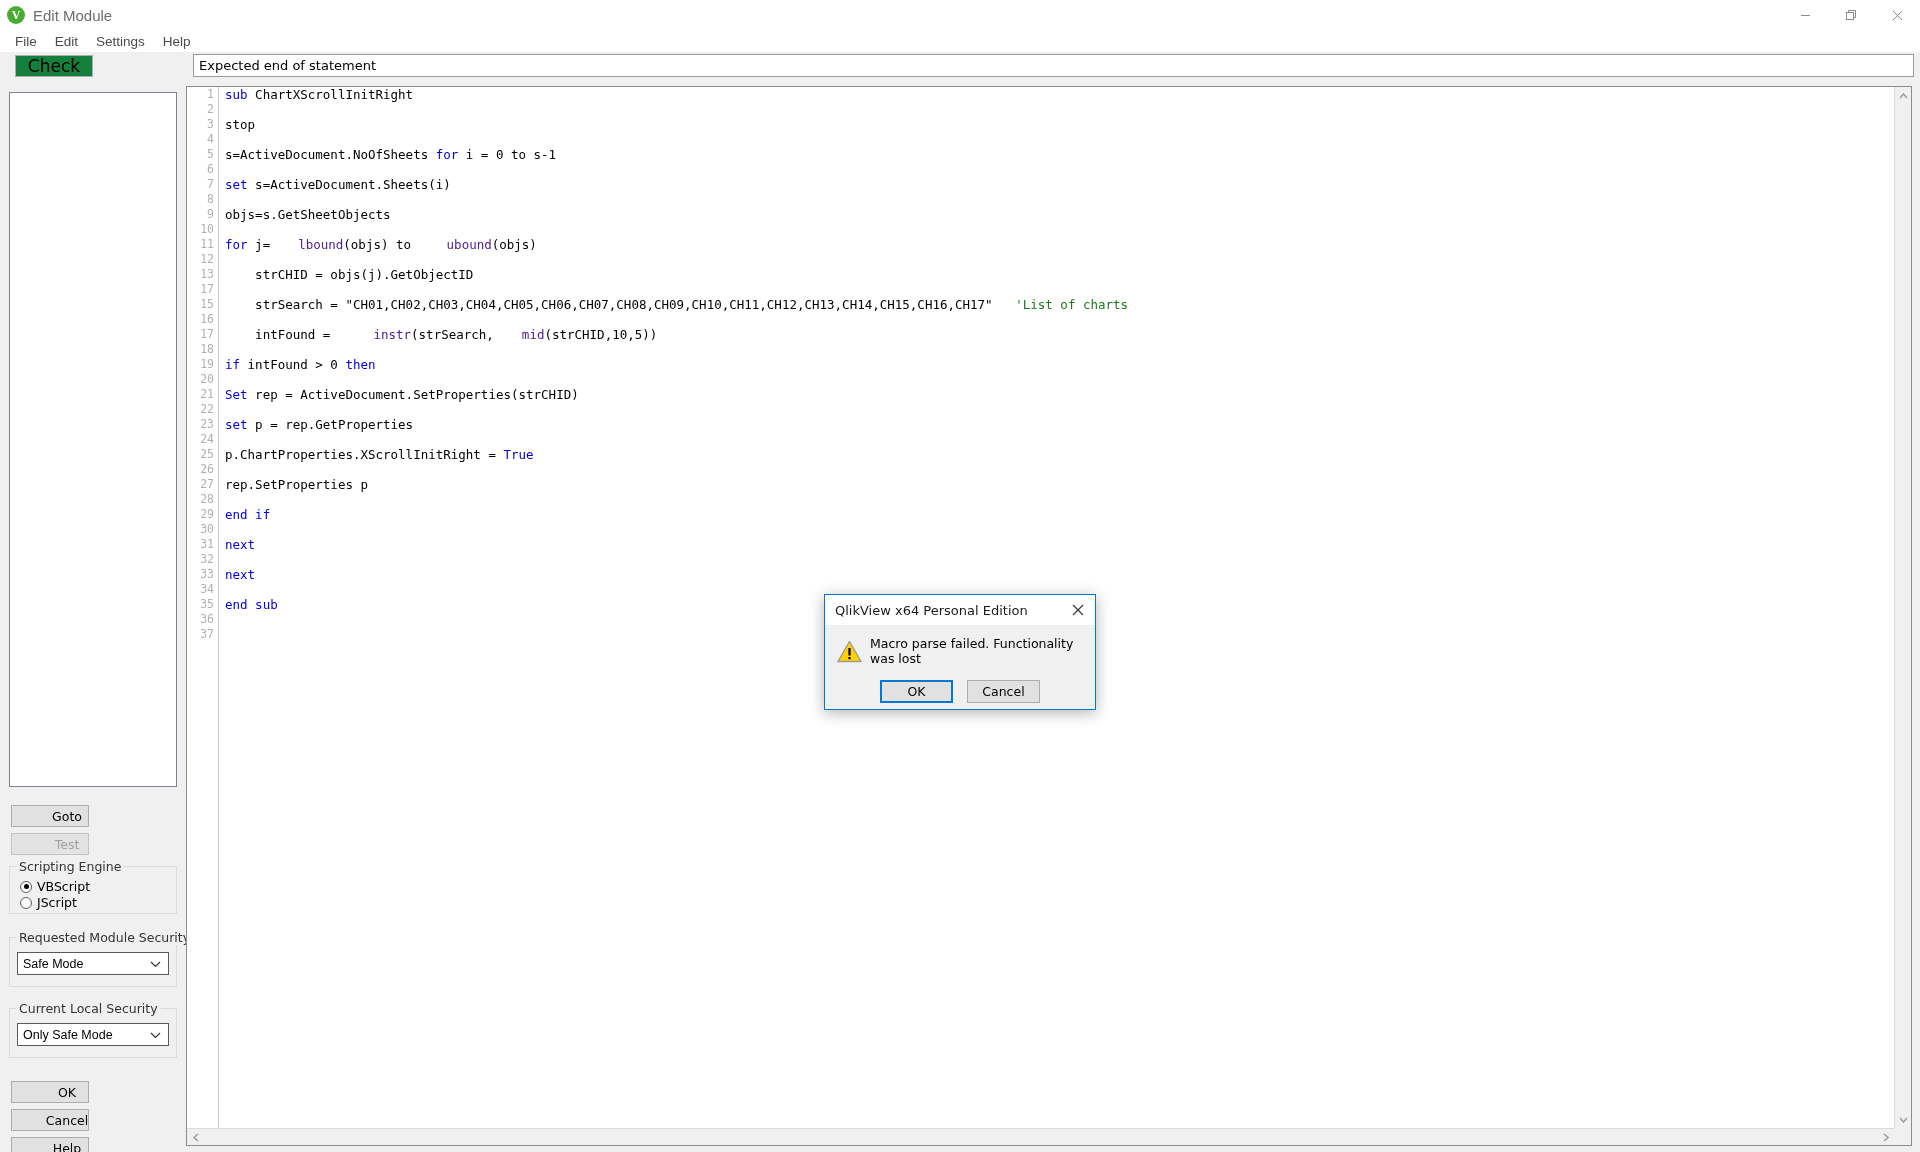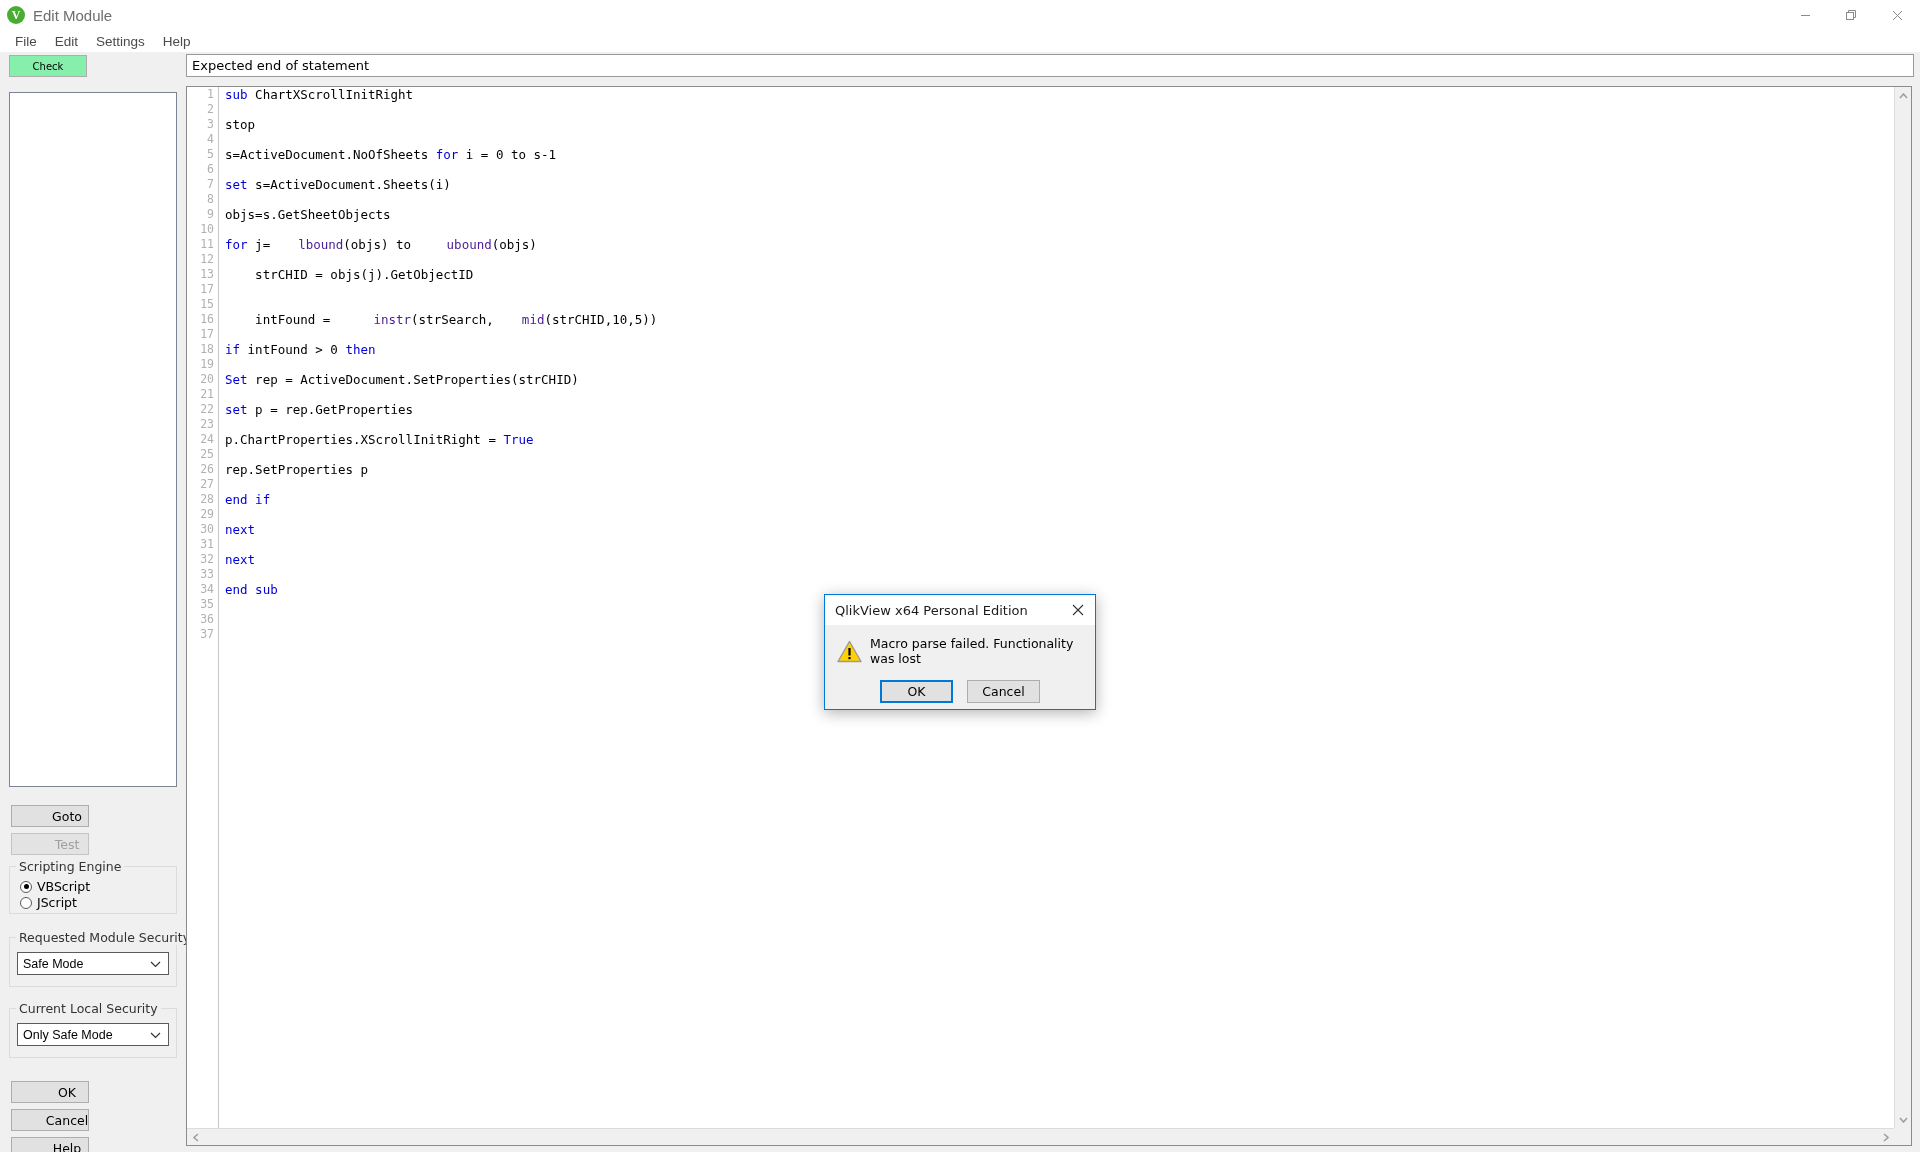--- a/index.html
+++ b/index.html
@@ -69,11 +69,11 @@
   }
   #check-btn {
     position: absolute;
-    left: 9px; top: 3px;
+    left: 15px; top: 3px;
     width: 78px; height: 22px;
-    background: #86efac;
+    background: #15803d;
     border: 1px solid #adadad;
-    font-size: 10px;
+    font-size: 17px;
     color: #000;
     display: flex; align-items: center; justify-content: center;
     font-family: "DejaVu Sans", sans-serif;

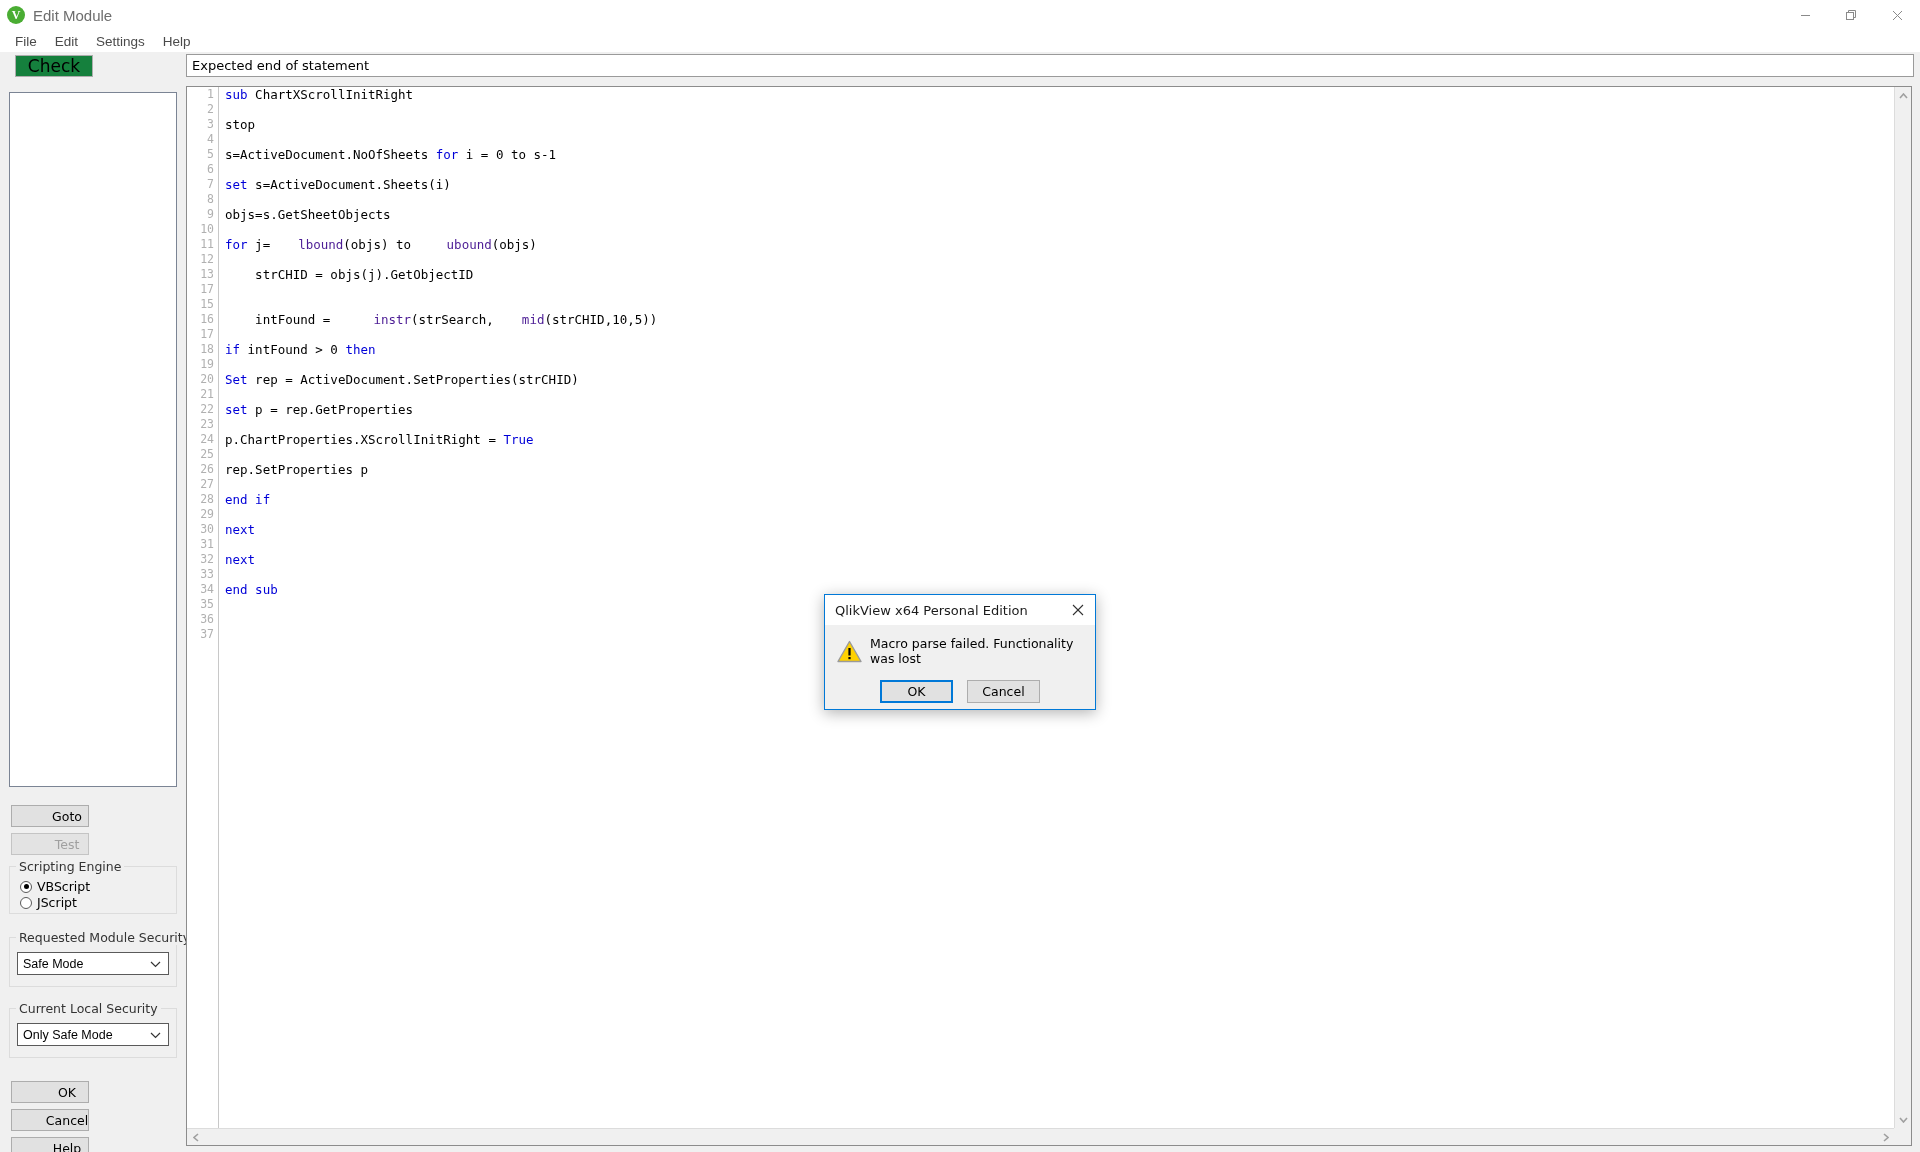--- a/index.html
+++ b/index.html
@@ -80,7 +80,7 @@
   }
   #errorbar {
     position: absolute;
-    left: 186px; top: 2px;
+    left: 193px; top: 2px;
     right: 6px;
     height: 23px;
     background: #ffffff;

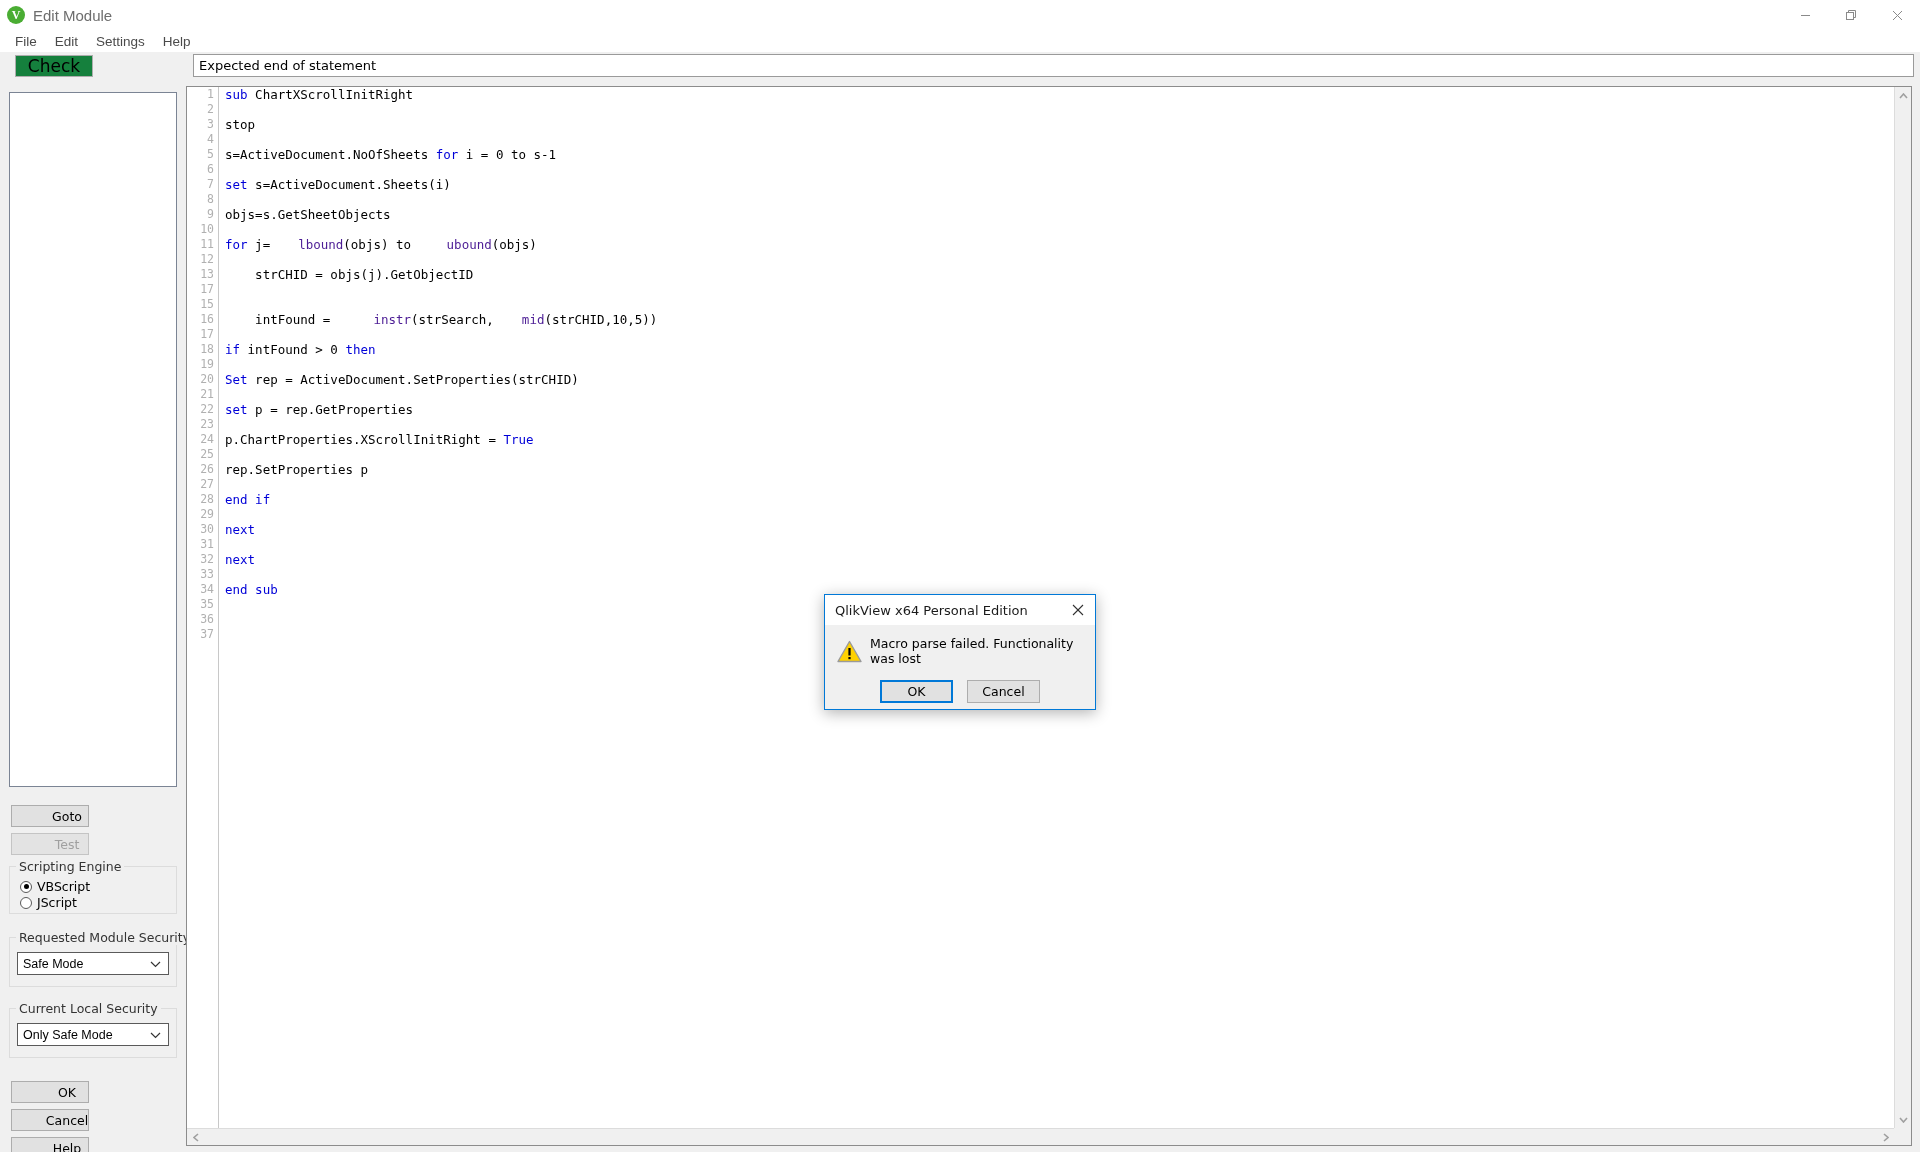--- a/index.html
+++ b/index.html
@@ -489,6 +489,7 @@
         <div class="codeline">&nbsp;</div>
         <div class="codeline"><span>    strCHID = objs(j).GetObjectID</span></div>
         <div class="codeline">&nbsp;</div>
+        <div class="codeline"><span>    strSearch = "CH01,CH02,CH03,CH04,CH05,CH06,CH07,CH08,CH09,CH10,CH11,CH12,CH13,CH14,CH15,CH16,CH17"   </span><span class="cmt">'List of charts</span></div>
         <div class="codeline">&nbsp;</div>
         <div class="codeline"><span>    intFound =  </span><span class="fn">instr</span><span>(strSearch,</span><span class="fn">mid</span><span>(strCHID,10,5))</span></div>
         <div class="codeline">&nbsp;</div>

